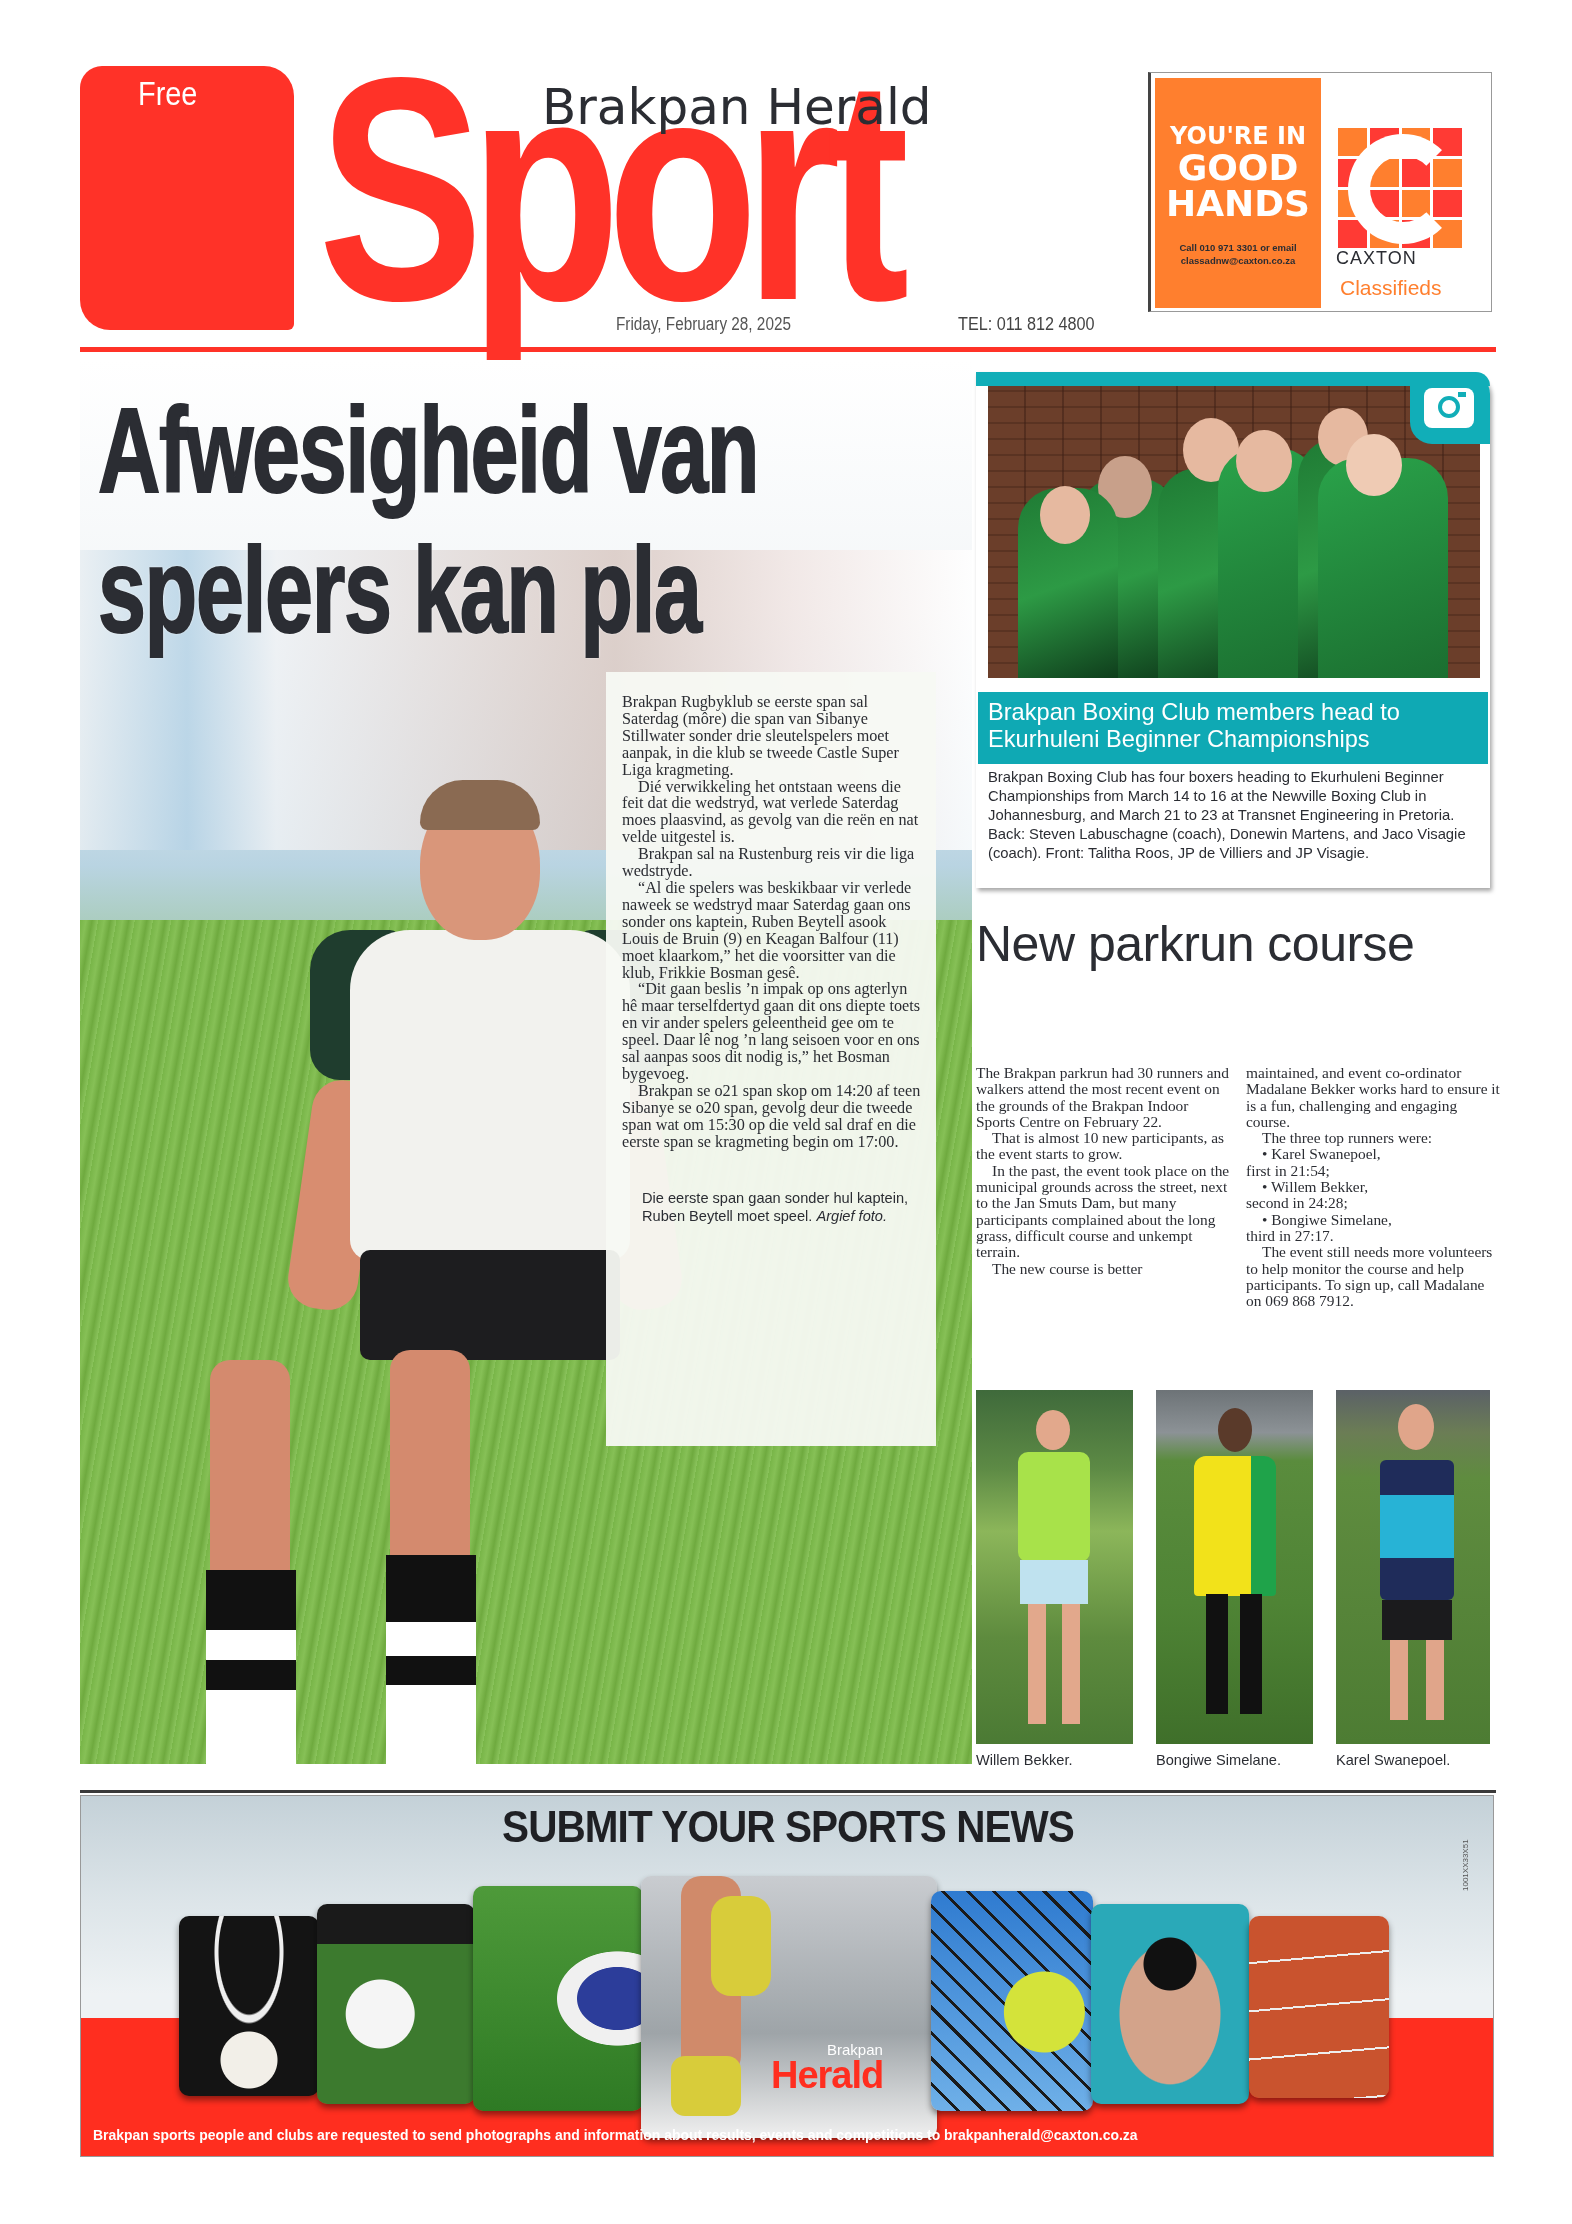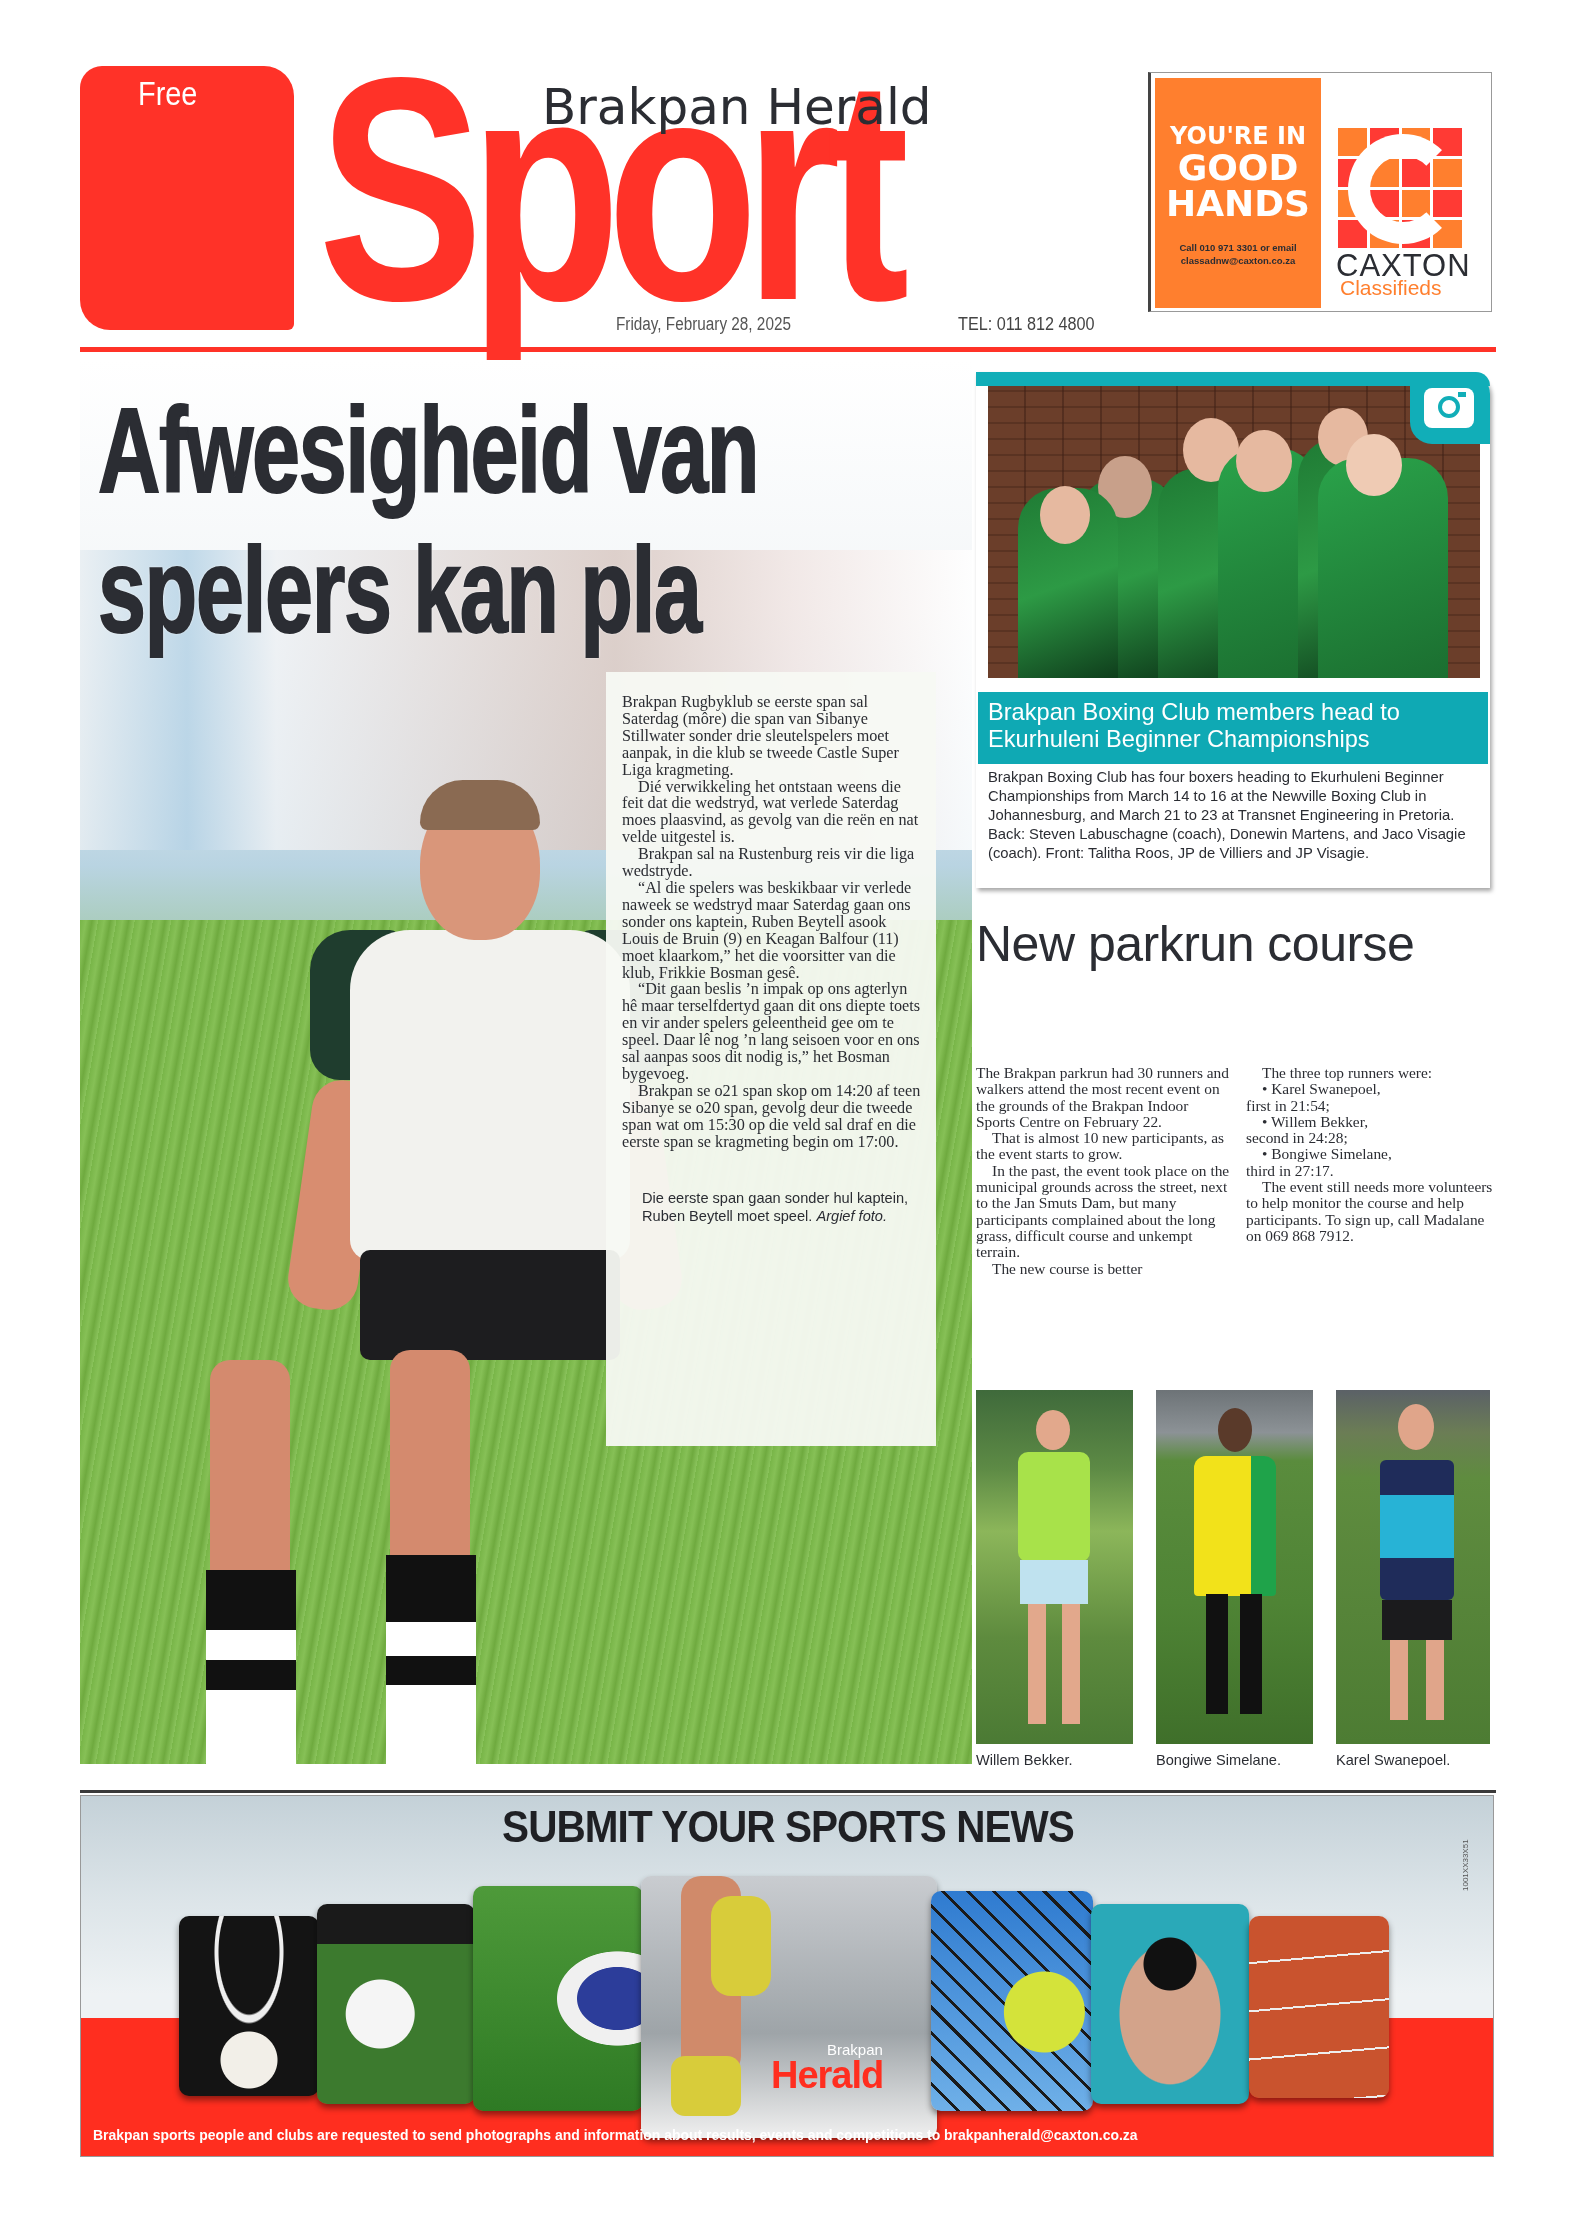--- a/index.html
+++ b/index.html
@@ -26,7 +26,7 @@
   .caxton-logo { position: absolute; left: 1338px; top: 128px; width: 124px; height: 120px; display: grid; grid-template-columns: repeat(4, 1fr); grid-template-rows: repeat(4, 1fr); gap: 3px; }
   .caxton-logo span { display: block; }
   .caxton-c { position: absolute; left: 1348px; top: 134px; width: 110px; height: 110px; border: 22px solid #fff; border-right-color: transparent; border-radius: 50%; transform: rotate(0deg); }
-  .caxton-name { position: absolute; left: 1336px; top: 248px; font-size: 31px; color: #2b2d33; letter-spacing: 1px; }
+  .caxton-name { position: absolute; left: 1336px; top: 248px; font-size: 18px; color: #2b2d33; letter-spacing: 1px; }
   .caxton-sub { position: absolute; left: 1340px; top: 276px; font-size: 21px; color: #ff7f2e; }
 
   

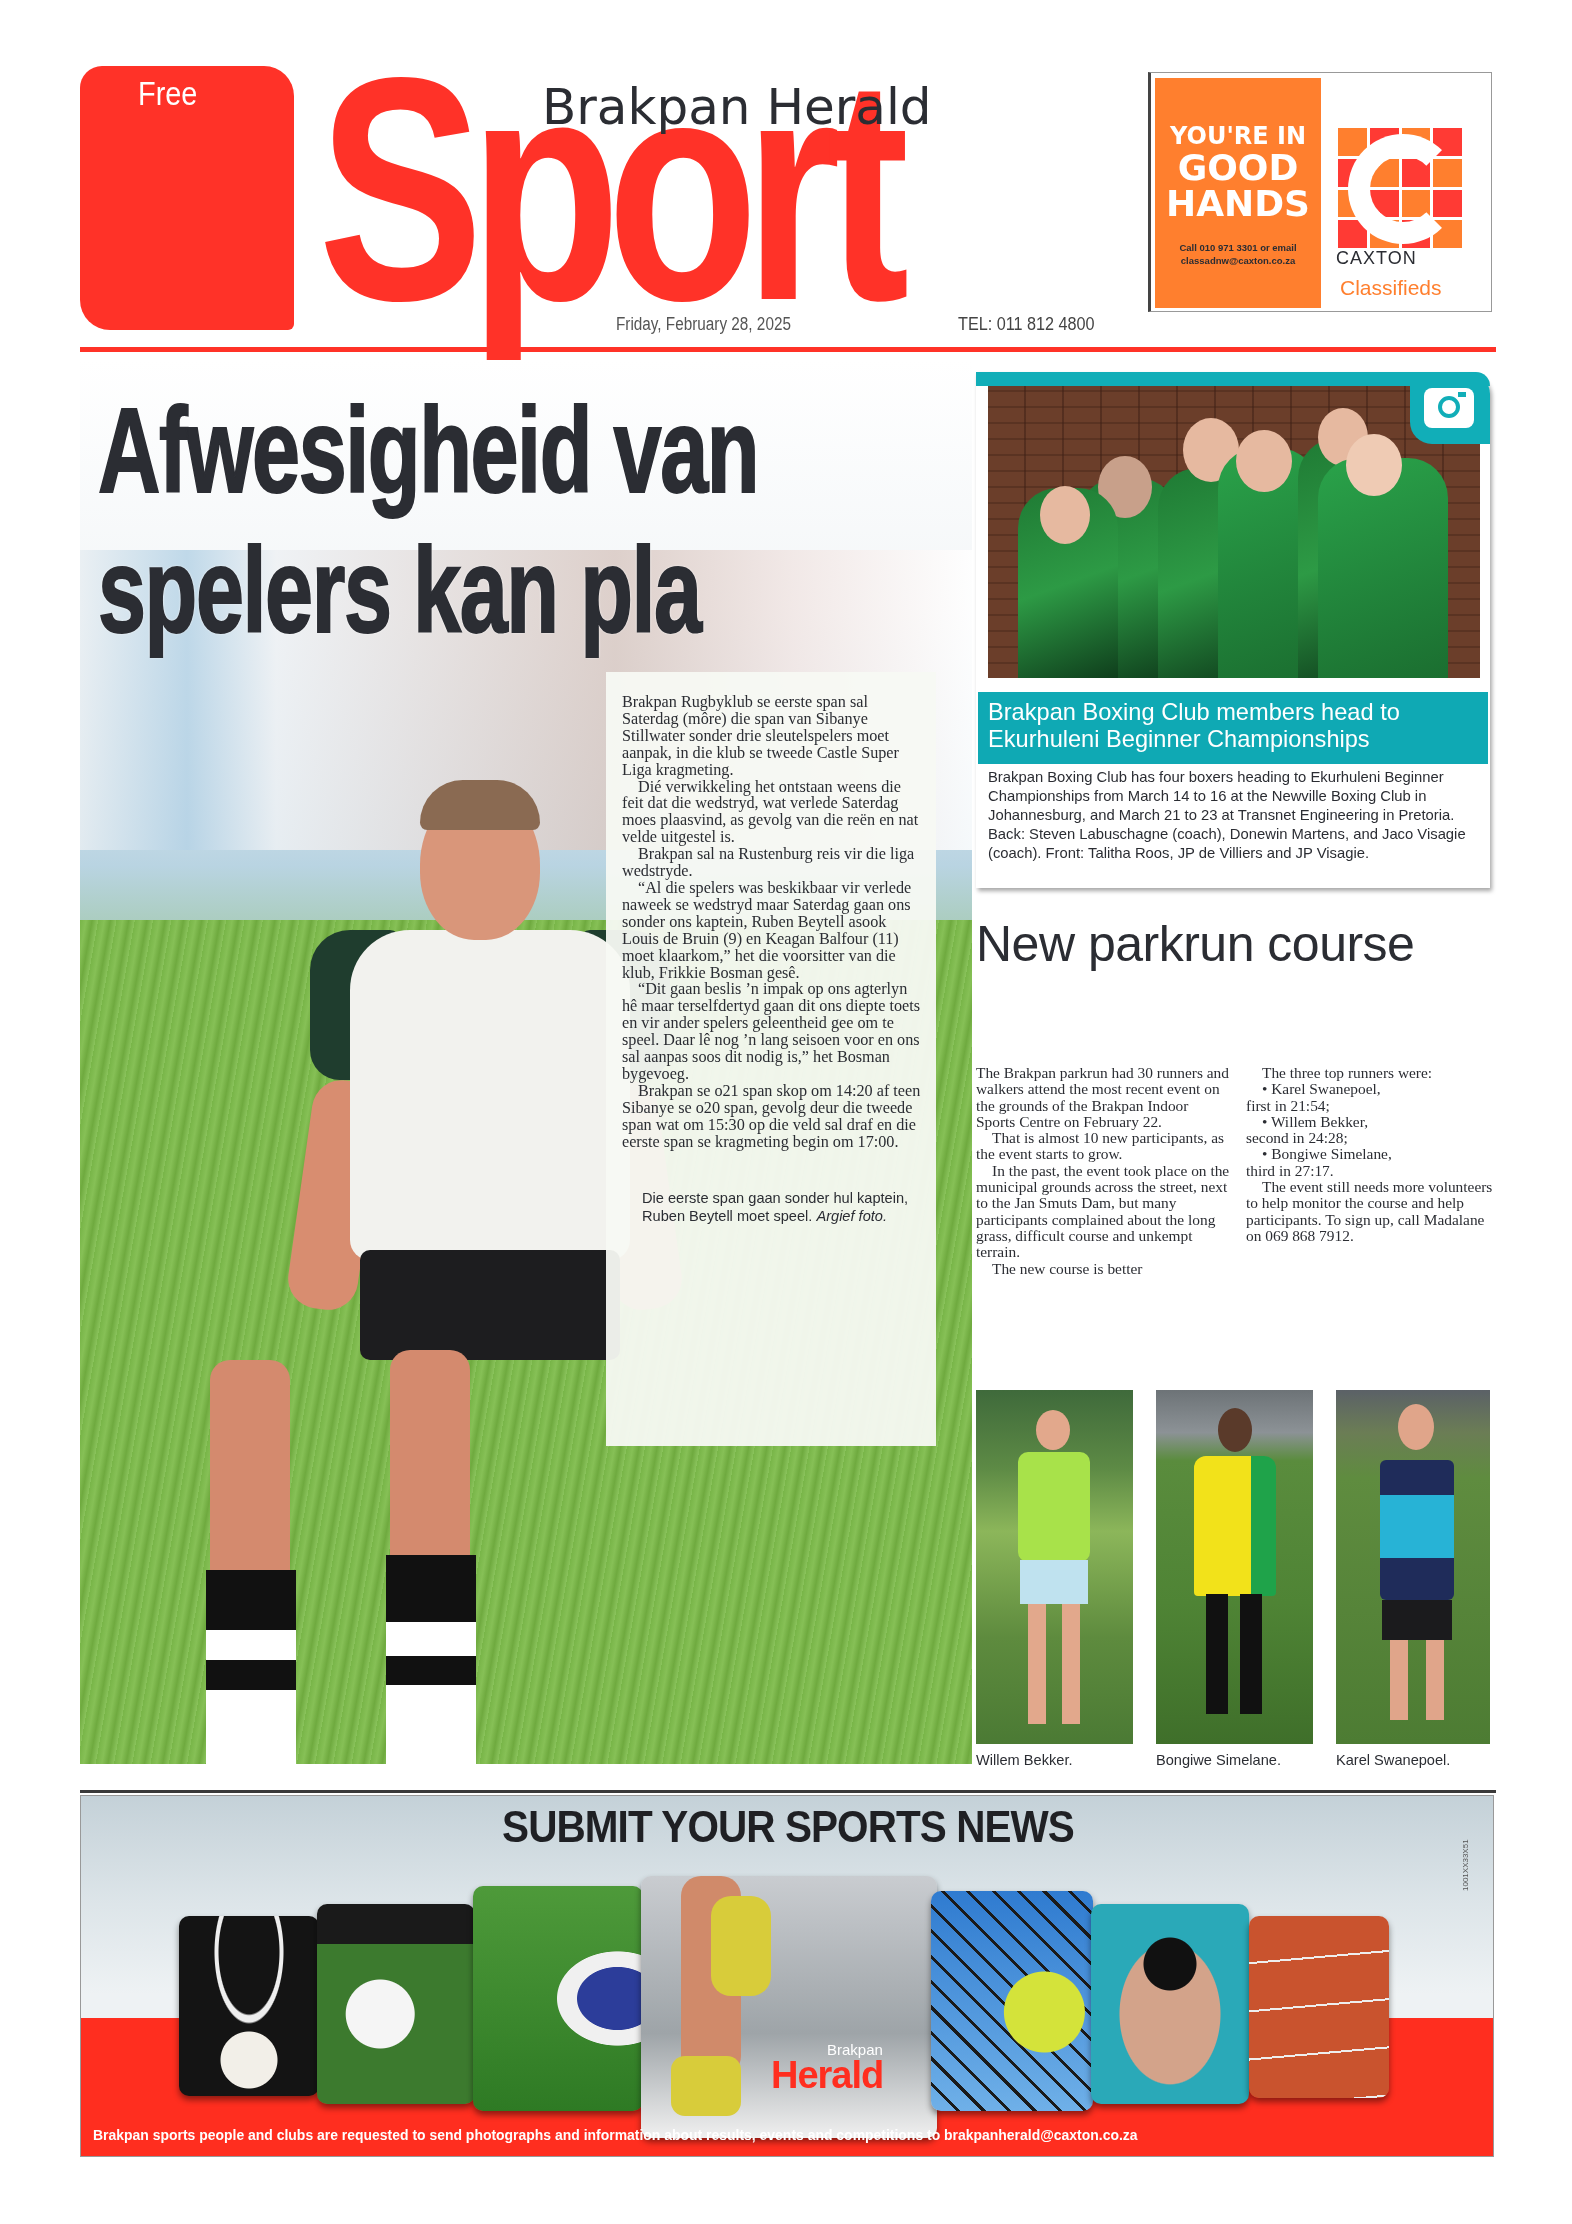--- a/index.html
+++ b/index.html
@@ -215,6 +215,7 @@
   <p class="ind">The new course is better</p>
 </div>
 <div class="park-col park-col-2">
+  <p>maintained, and event co-ordinator Madalane Bekker works hard to ensure it is a fun, challenging and engaging course.</p>
   <p class="ind">The three top runners were:</p>
   <p class="ind">• Karel Swanepoel,</p>
   <p>first in 21:54;</p>

